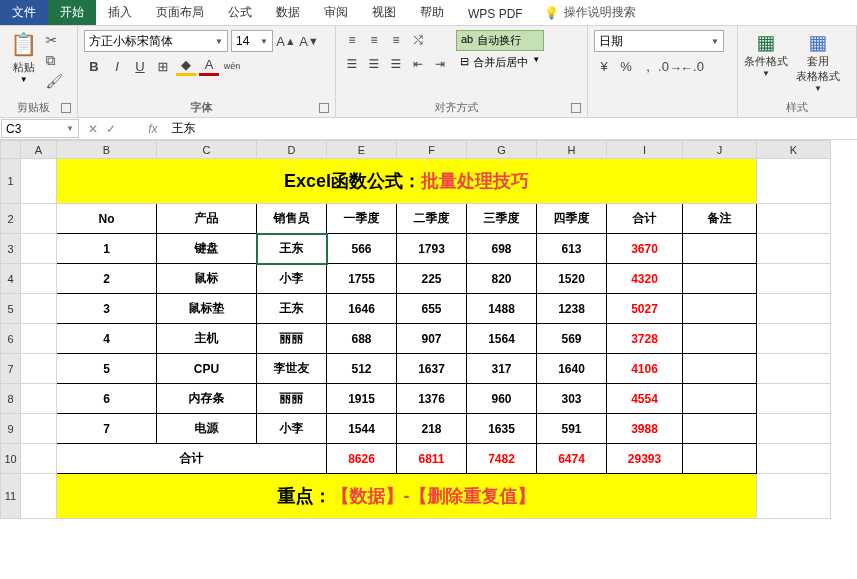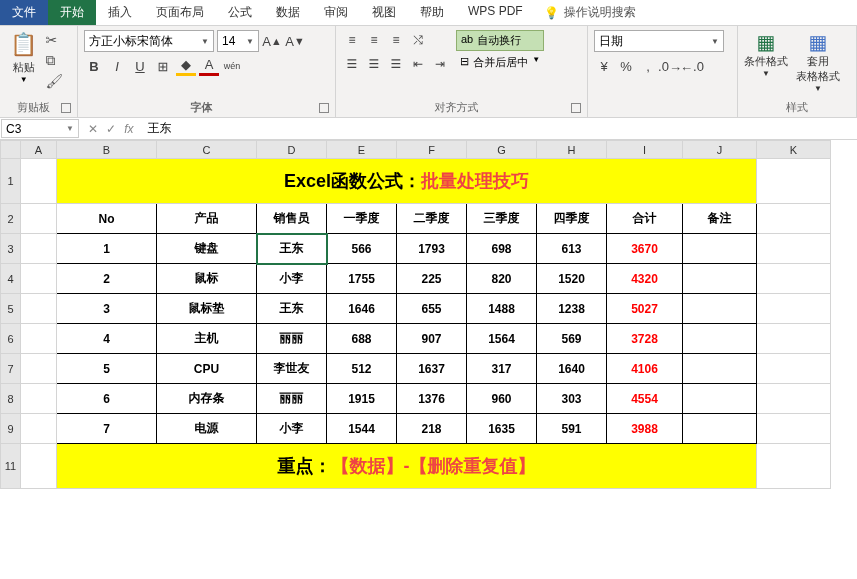--- a/index.html
+++ b/index.html
@@ -6,7 +6,7 @@
 body { width: 857px; height: 579px; background: #fff; overflow: hidden; font-size: 12px; }
 
 
-.menubar { display: flex; background: #fff; height: 26px; align-items: flex-start; border-bottom: 1px solid #d4d4d4; }
+.menubar { display: flex; background: #fff; height: 26px; align-items: flex-end; border-bottom: 1px solid #d4d4d4; }
 .menu-item { padding: 4px 12px; font-size: 12px; color: #333; display: flex; align-items: center; cursor: pointer; }
 .menu-item.file { background: #2b579a; color: #fff; }
 .menu-item.active { background: #217346; color: #fff; }

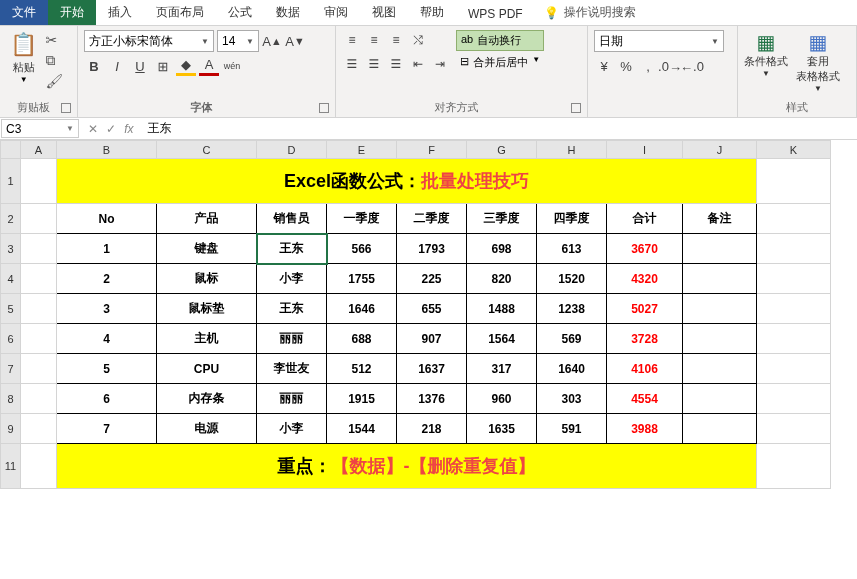--- a/index.html
+++ b/index.html
@@ -29,7 +29,7 @@
 .font-row { display: flex; gap: 3px; align-items: center; }
 .combo { background: #fff; border: 1px solid #ababab; height: 22px; display: flex; align-items: center; padding: 0 4px; font-size: 12px; }
 .combo .caret { margin-left: auto; color: #555; font-size: 8px; }
-.font-name { width: 130px; }
+.font-name { width: 144px; }
 .font-size { width: 42px; }
 .icon-btn { width: 20px; height: 20px; display: flex; align-items: center; justify-content: center; color: #444; font-size: 13px; }
 .icon-btn.bold { font-weight: bold; }

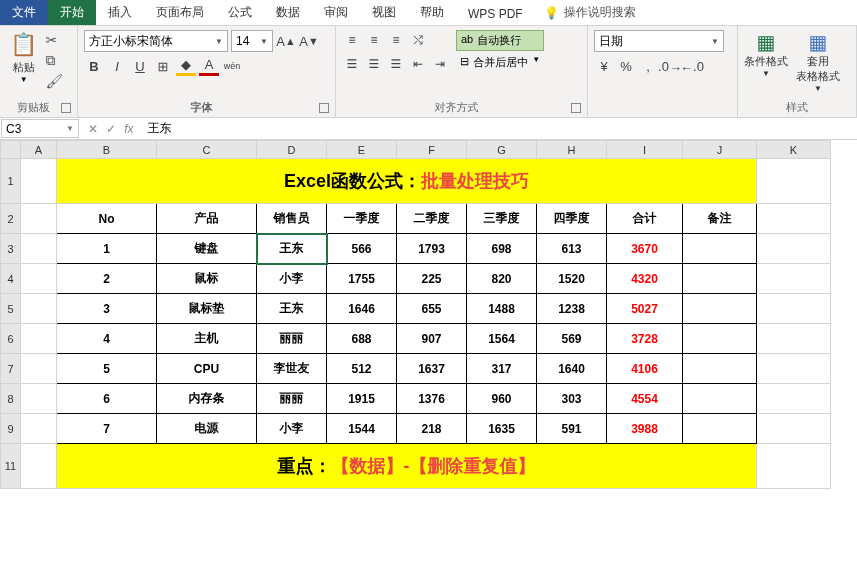--- a/index.html
+++ b/index.html
@@ -239,7 +239,7 @@
   <div class="fx-btns">
     <span>✕</span>
     <span>✓</span>
-    <span style="font-style:italic;">fx</span>
+    <span style="font-style:italic;margin-left:24px;">fx</span>
   </div>
   <div class="fx-input">
     <span>王东</span>

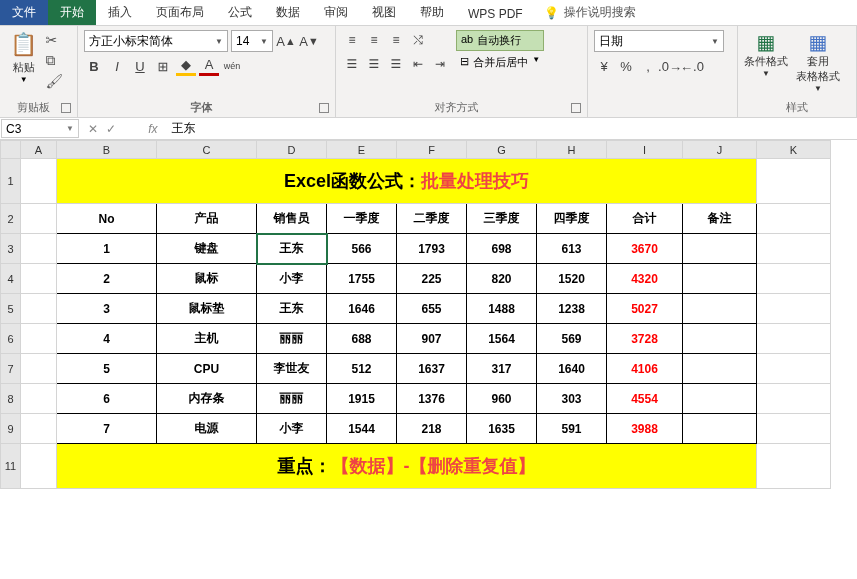--- a/index.html
+++ b/index.html
@@ -387,6 +387,18 @@
     <td class="cell"></td>
   </tr>
 
+  <tr>
+    <th class="row-hdr">10</th>
+    <td class="cell"></td>
+    <td colspan="3" class="data-cell">合计</td>
+    <td class="data-cell total-red">8626</td>
+    <td class="data-cell total-red">6811</td>
+    <td class="data-cell total-red">7482</td>
+    <td class="data-cell total-red">6474</td>
+    <td class="data-cell total-red">29393</td>
+    <td class="data-cell"></td>
+    <td class="cell"></td>
+  </tr>
 
   <tr>
     <th class="row-hdr" style="height:44px;">11</th>

